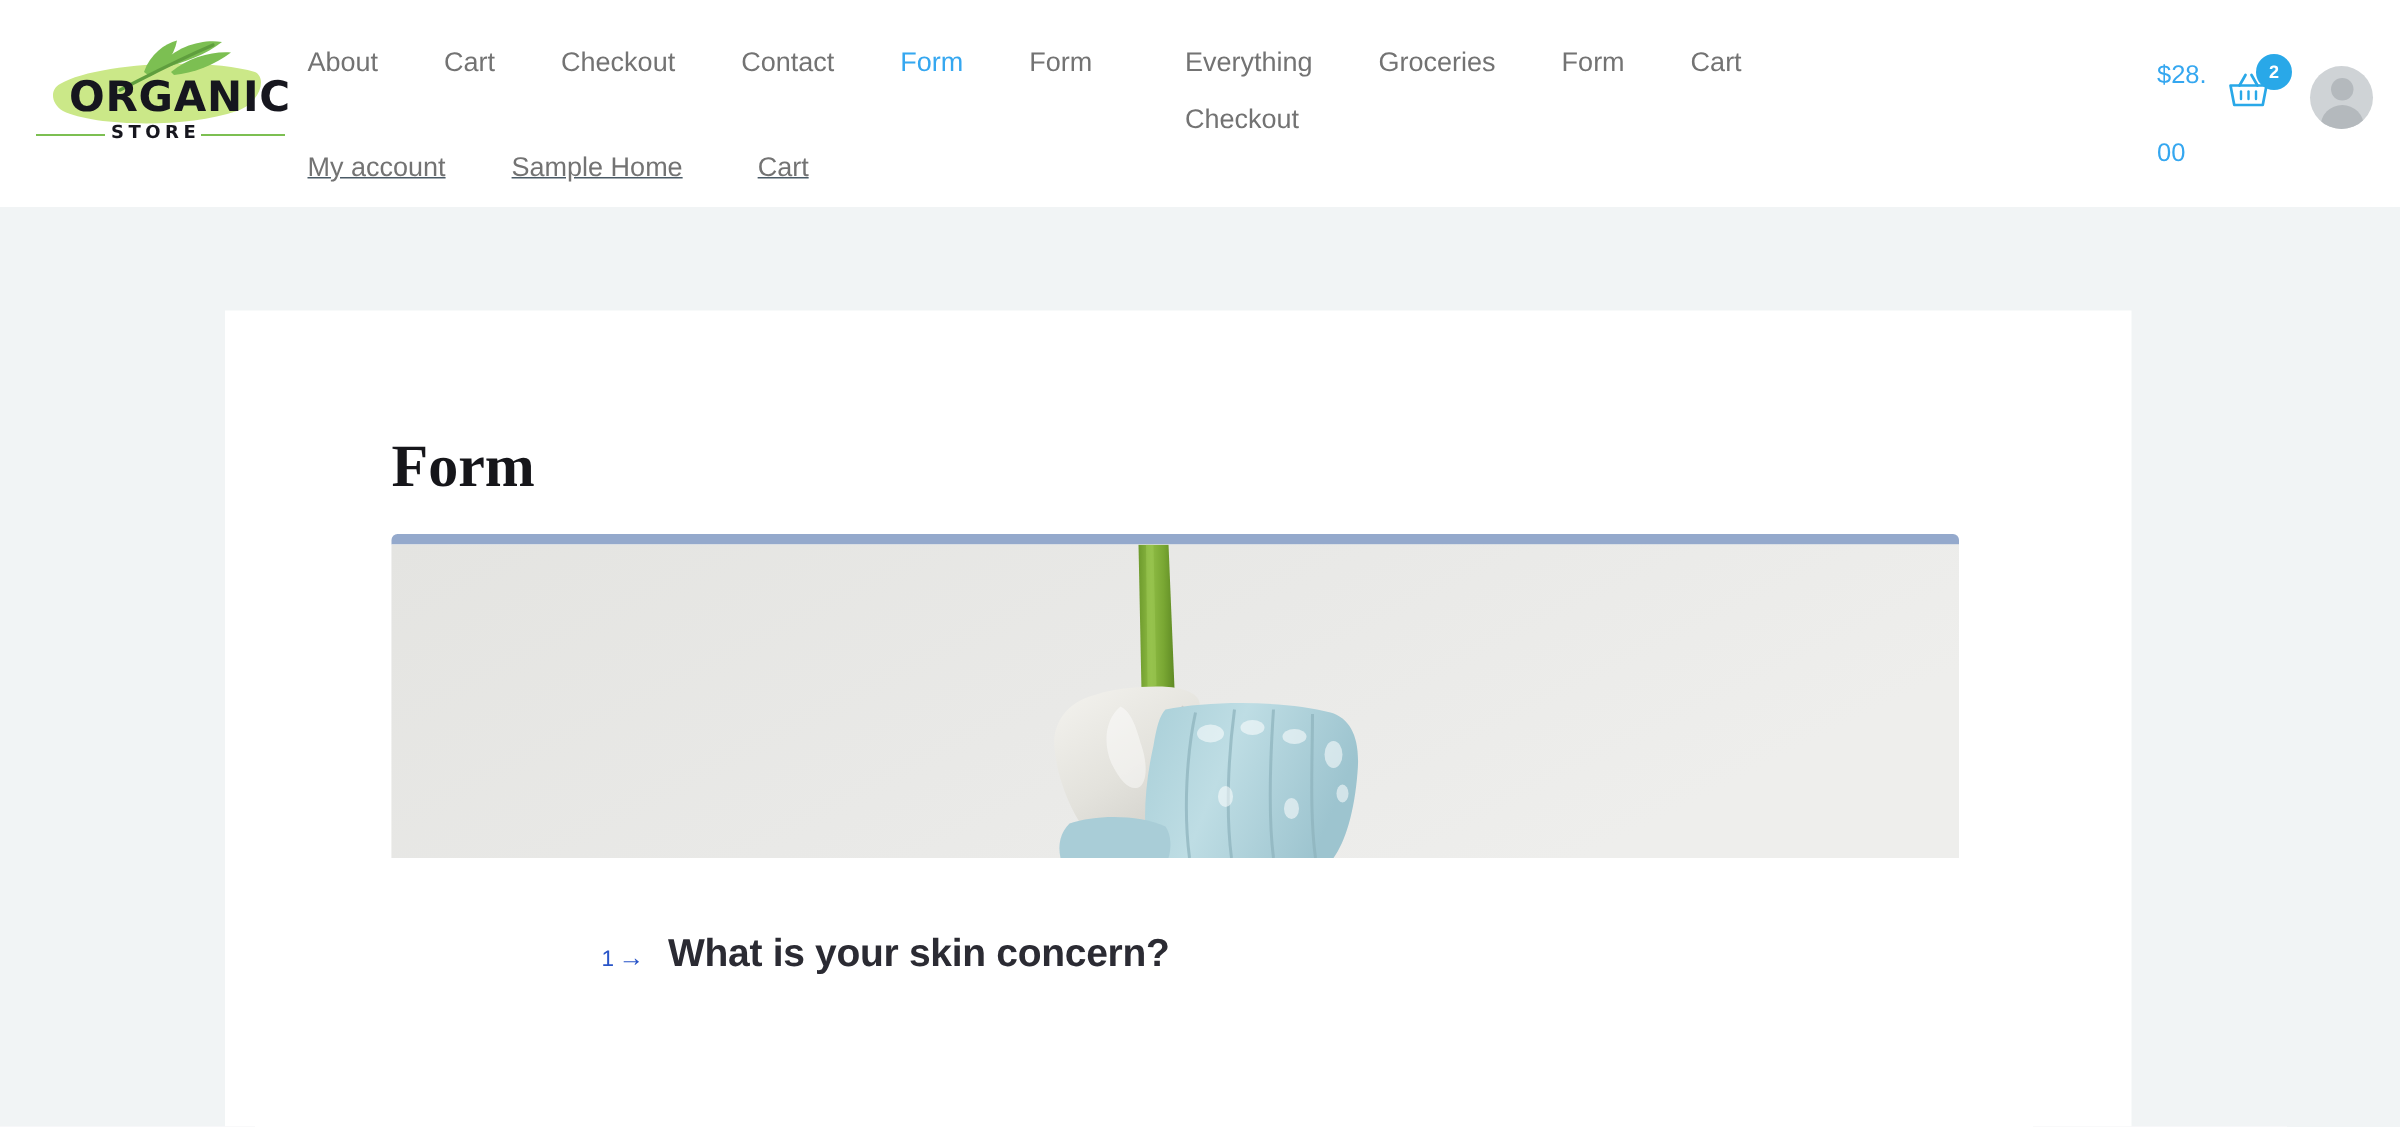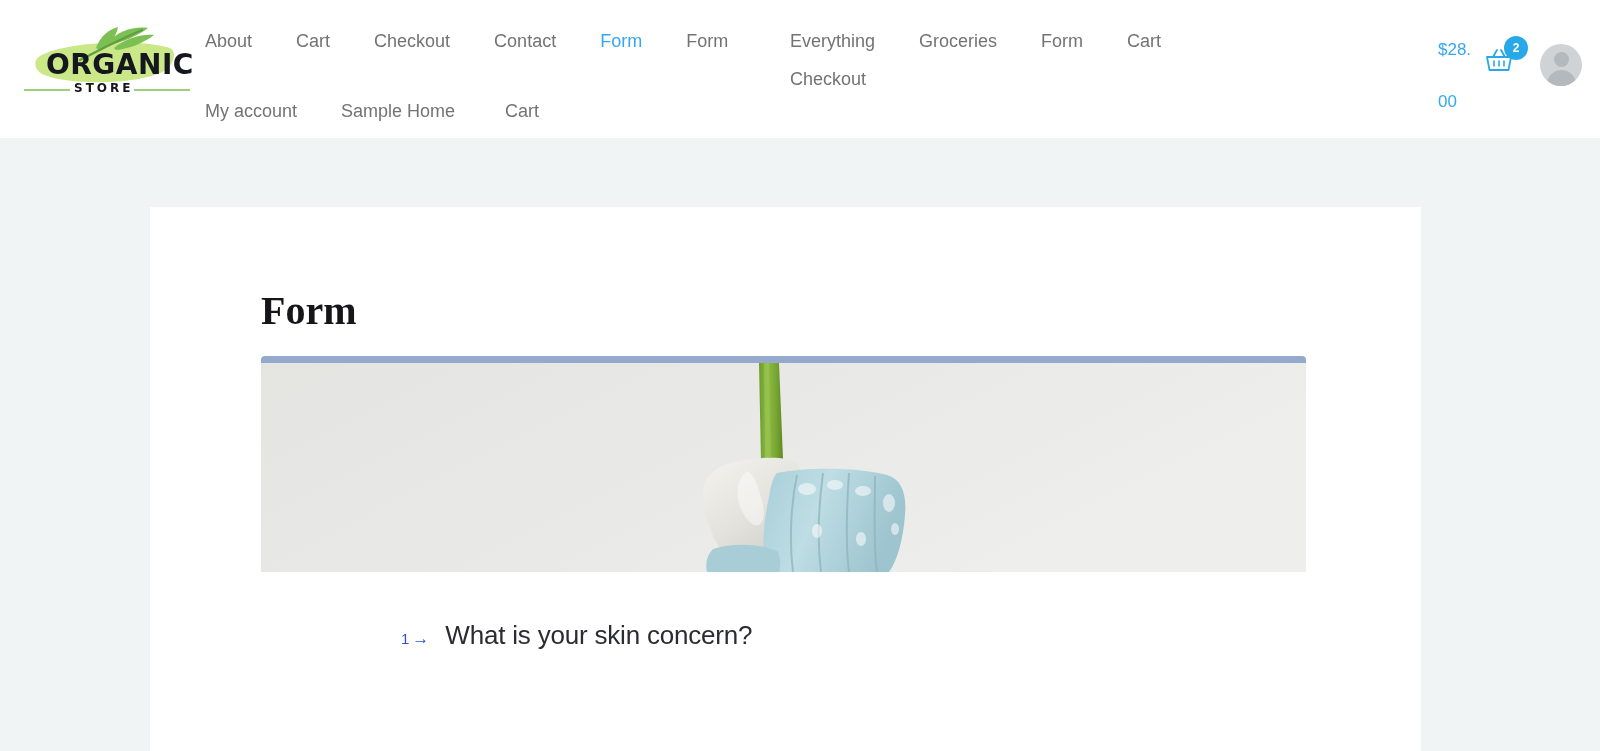--- a/index.html
+++ b/index.html
@@ -69,7 +69,7 @@
   .nav-item.active { color: #35a7f0; }
 
   
-  .nav-row2 { width: 100%; display: flex; margin-top: 32px; }
+  .nav-row2 { width: 100%; display: flex; margin-top: 32px; text-decoration: underline; }
   .nav-row2 .nav-item { margin-right: 50px; }
 
   

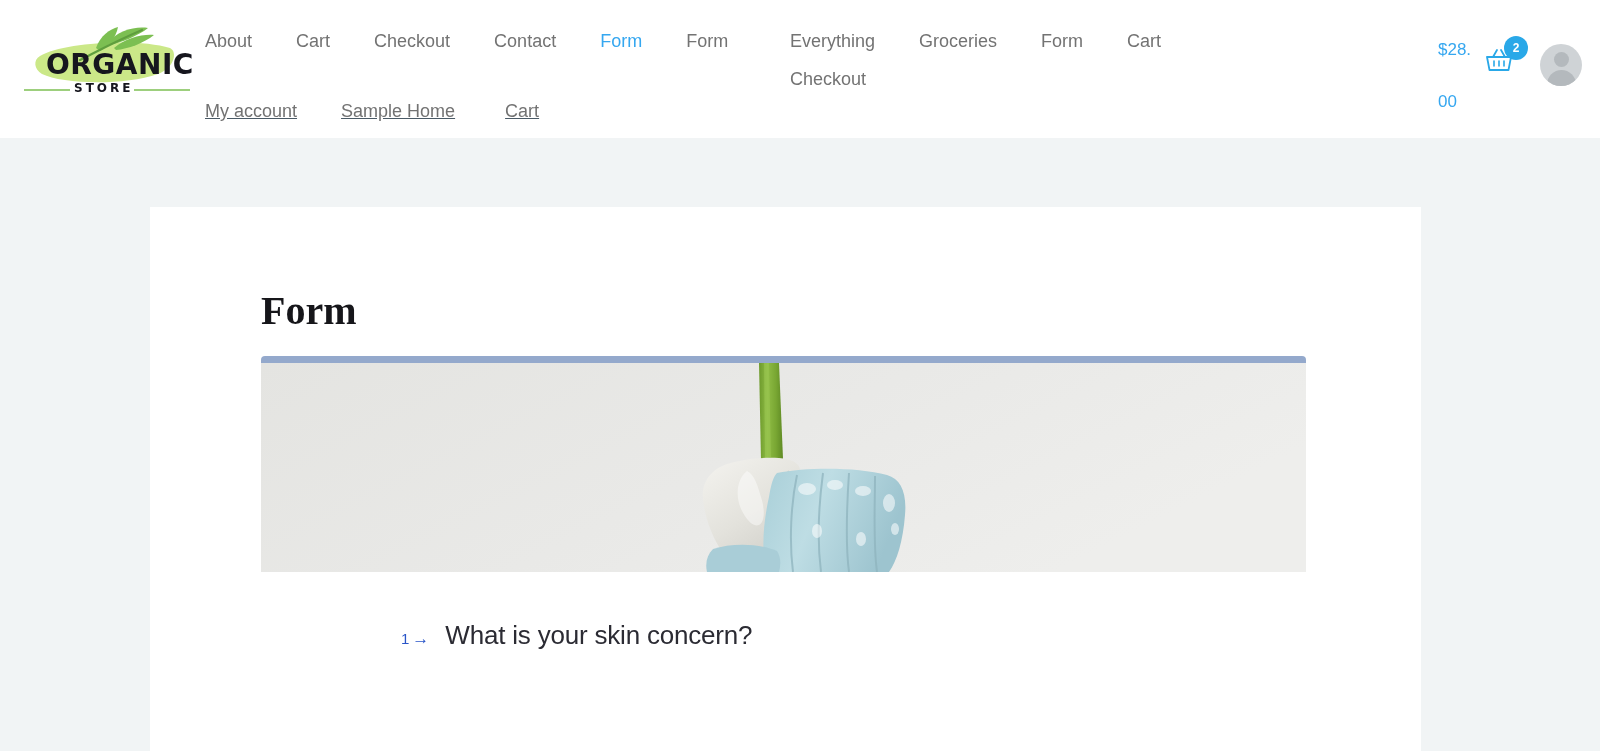--- a/index.html
+++ b/index.html
@@ -215,7 +215,7 @@
   .q-text {
     font-size: 26px;
     color: #2b2b33;
-    font-weight: normal;
+    font-weight: bold;
     letter-spacing: -0.2px;
   }
 

